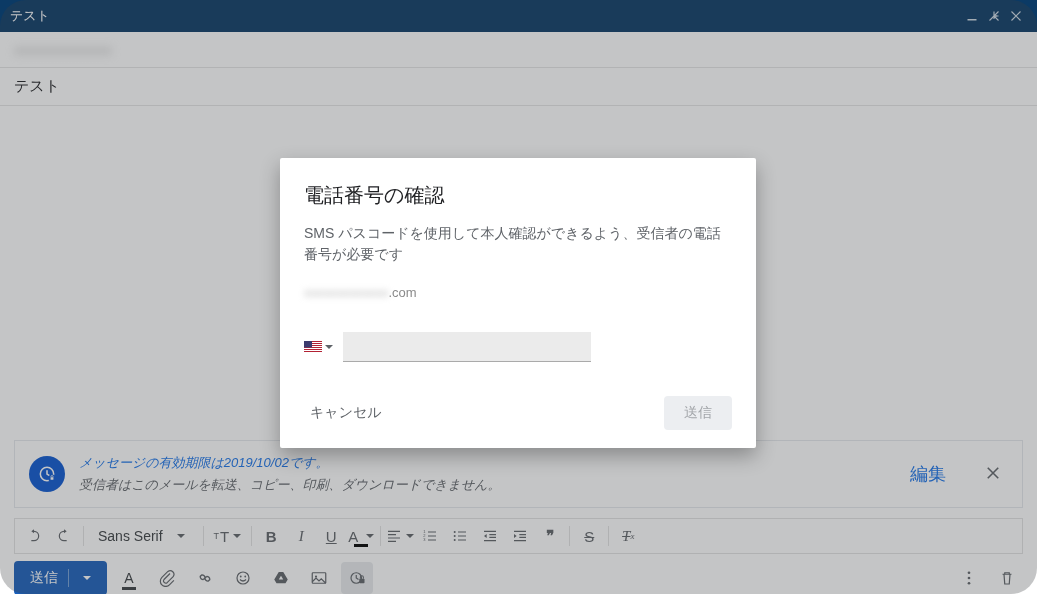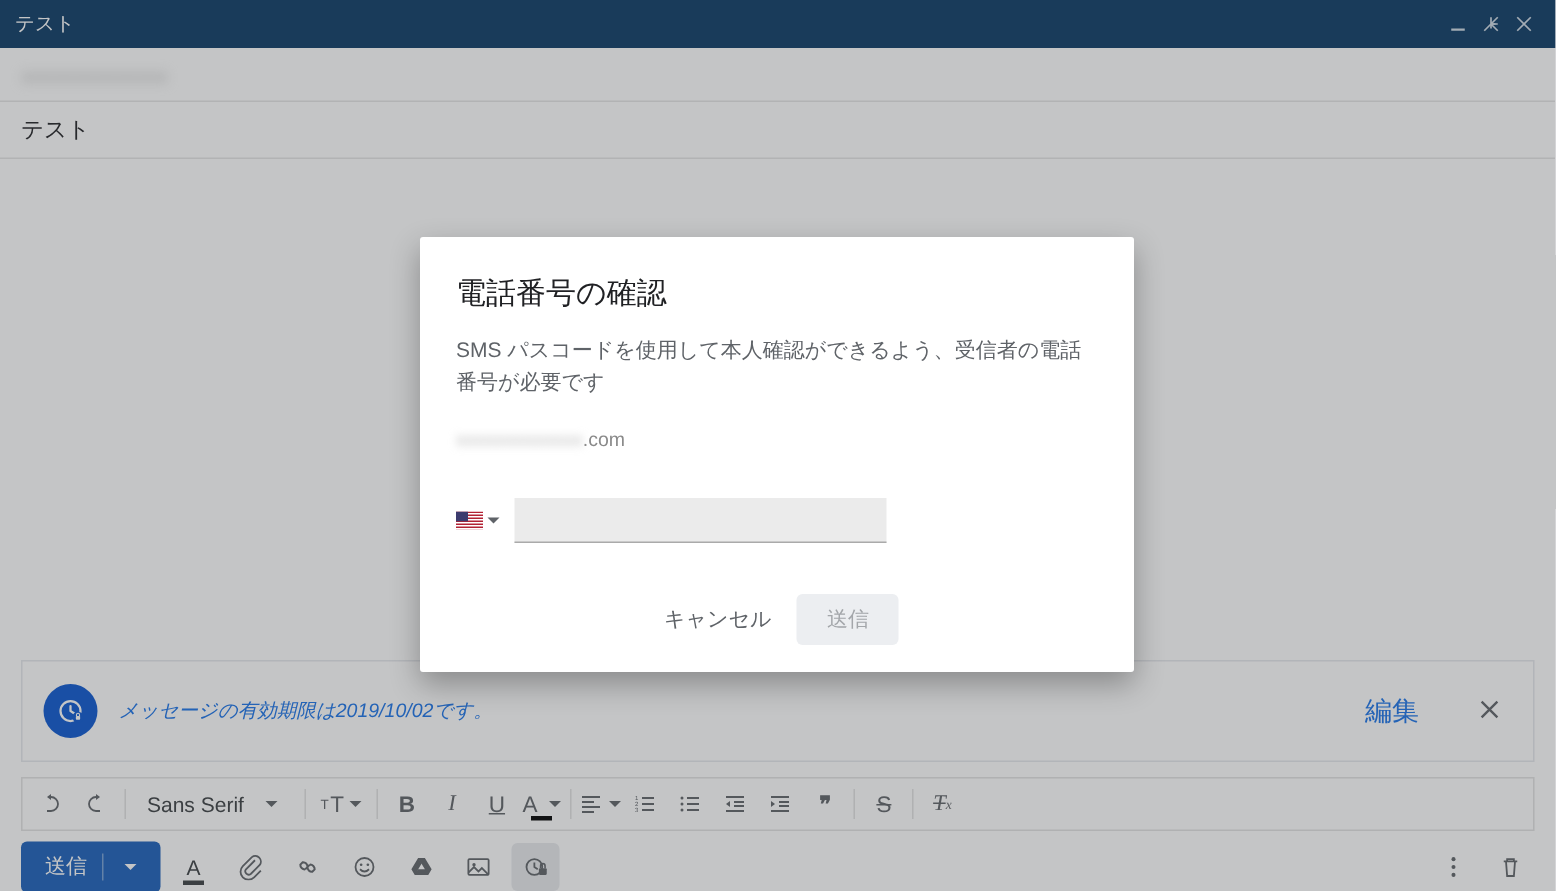--- a/index.html
+++ b/index.html
@@ -196,6 +196,7 @@
     display: flex;
     align-items: center;
     justify-content: center;
+    border-radius: 26px;
   }
   .dialog {
     width: 476px;

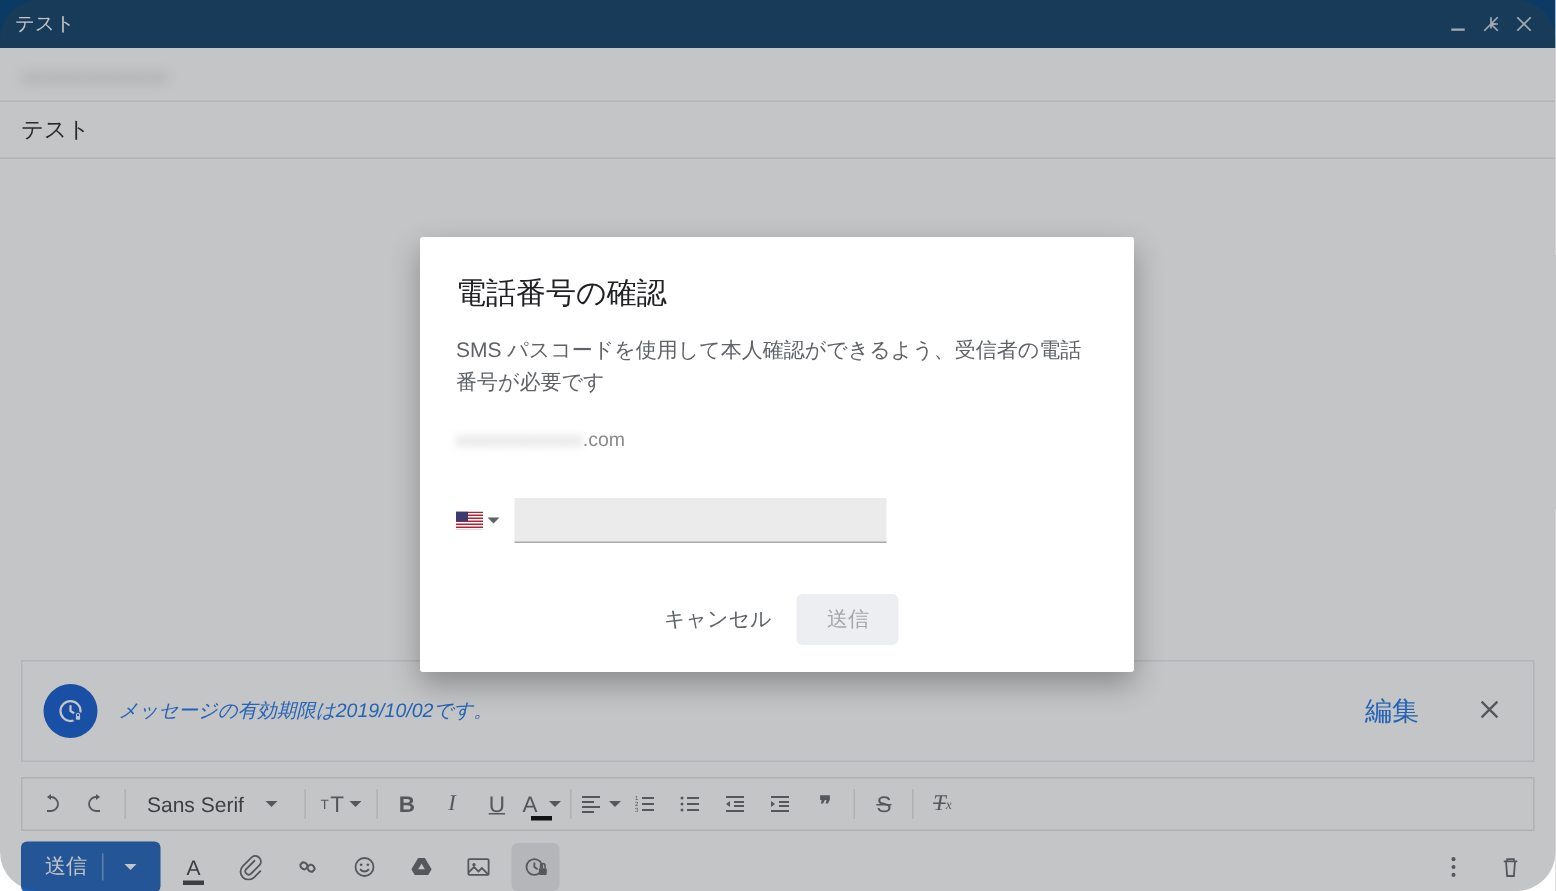--- a/index.html
+++ b/index.html
@@ -249,7 +249,7 @@
   }
   .dlg-actions {
     display: flex;
-    justify-content: center;
+    justify-content: space-between;
     gap: 11px;
     align-items: center;
   }

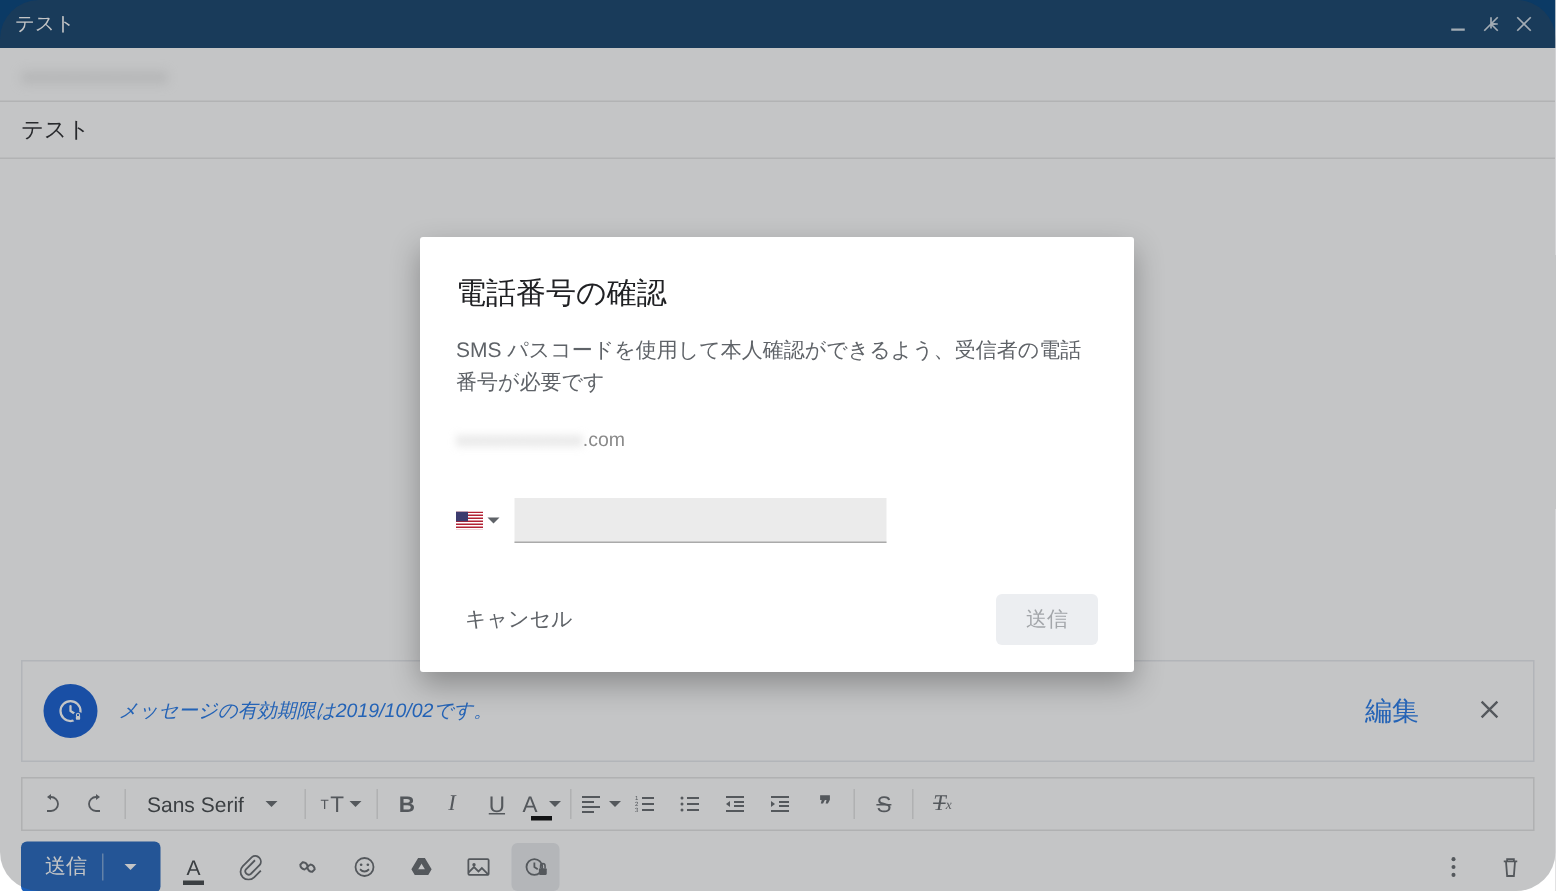--- a/index.html
+++ b/index.html
@@ -316,6 +316,7 @@
   </div>
   <div class="msg">
     <div class="line1">メッセージの有効期限は2019/10/02です。</div>
+    <div class="line2">受信者はこのメールを転送、コピー、印刷、ダウンロードできません。</div>
   </div>
   <span class="edit">編集</span>
   <span class="closex">

